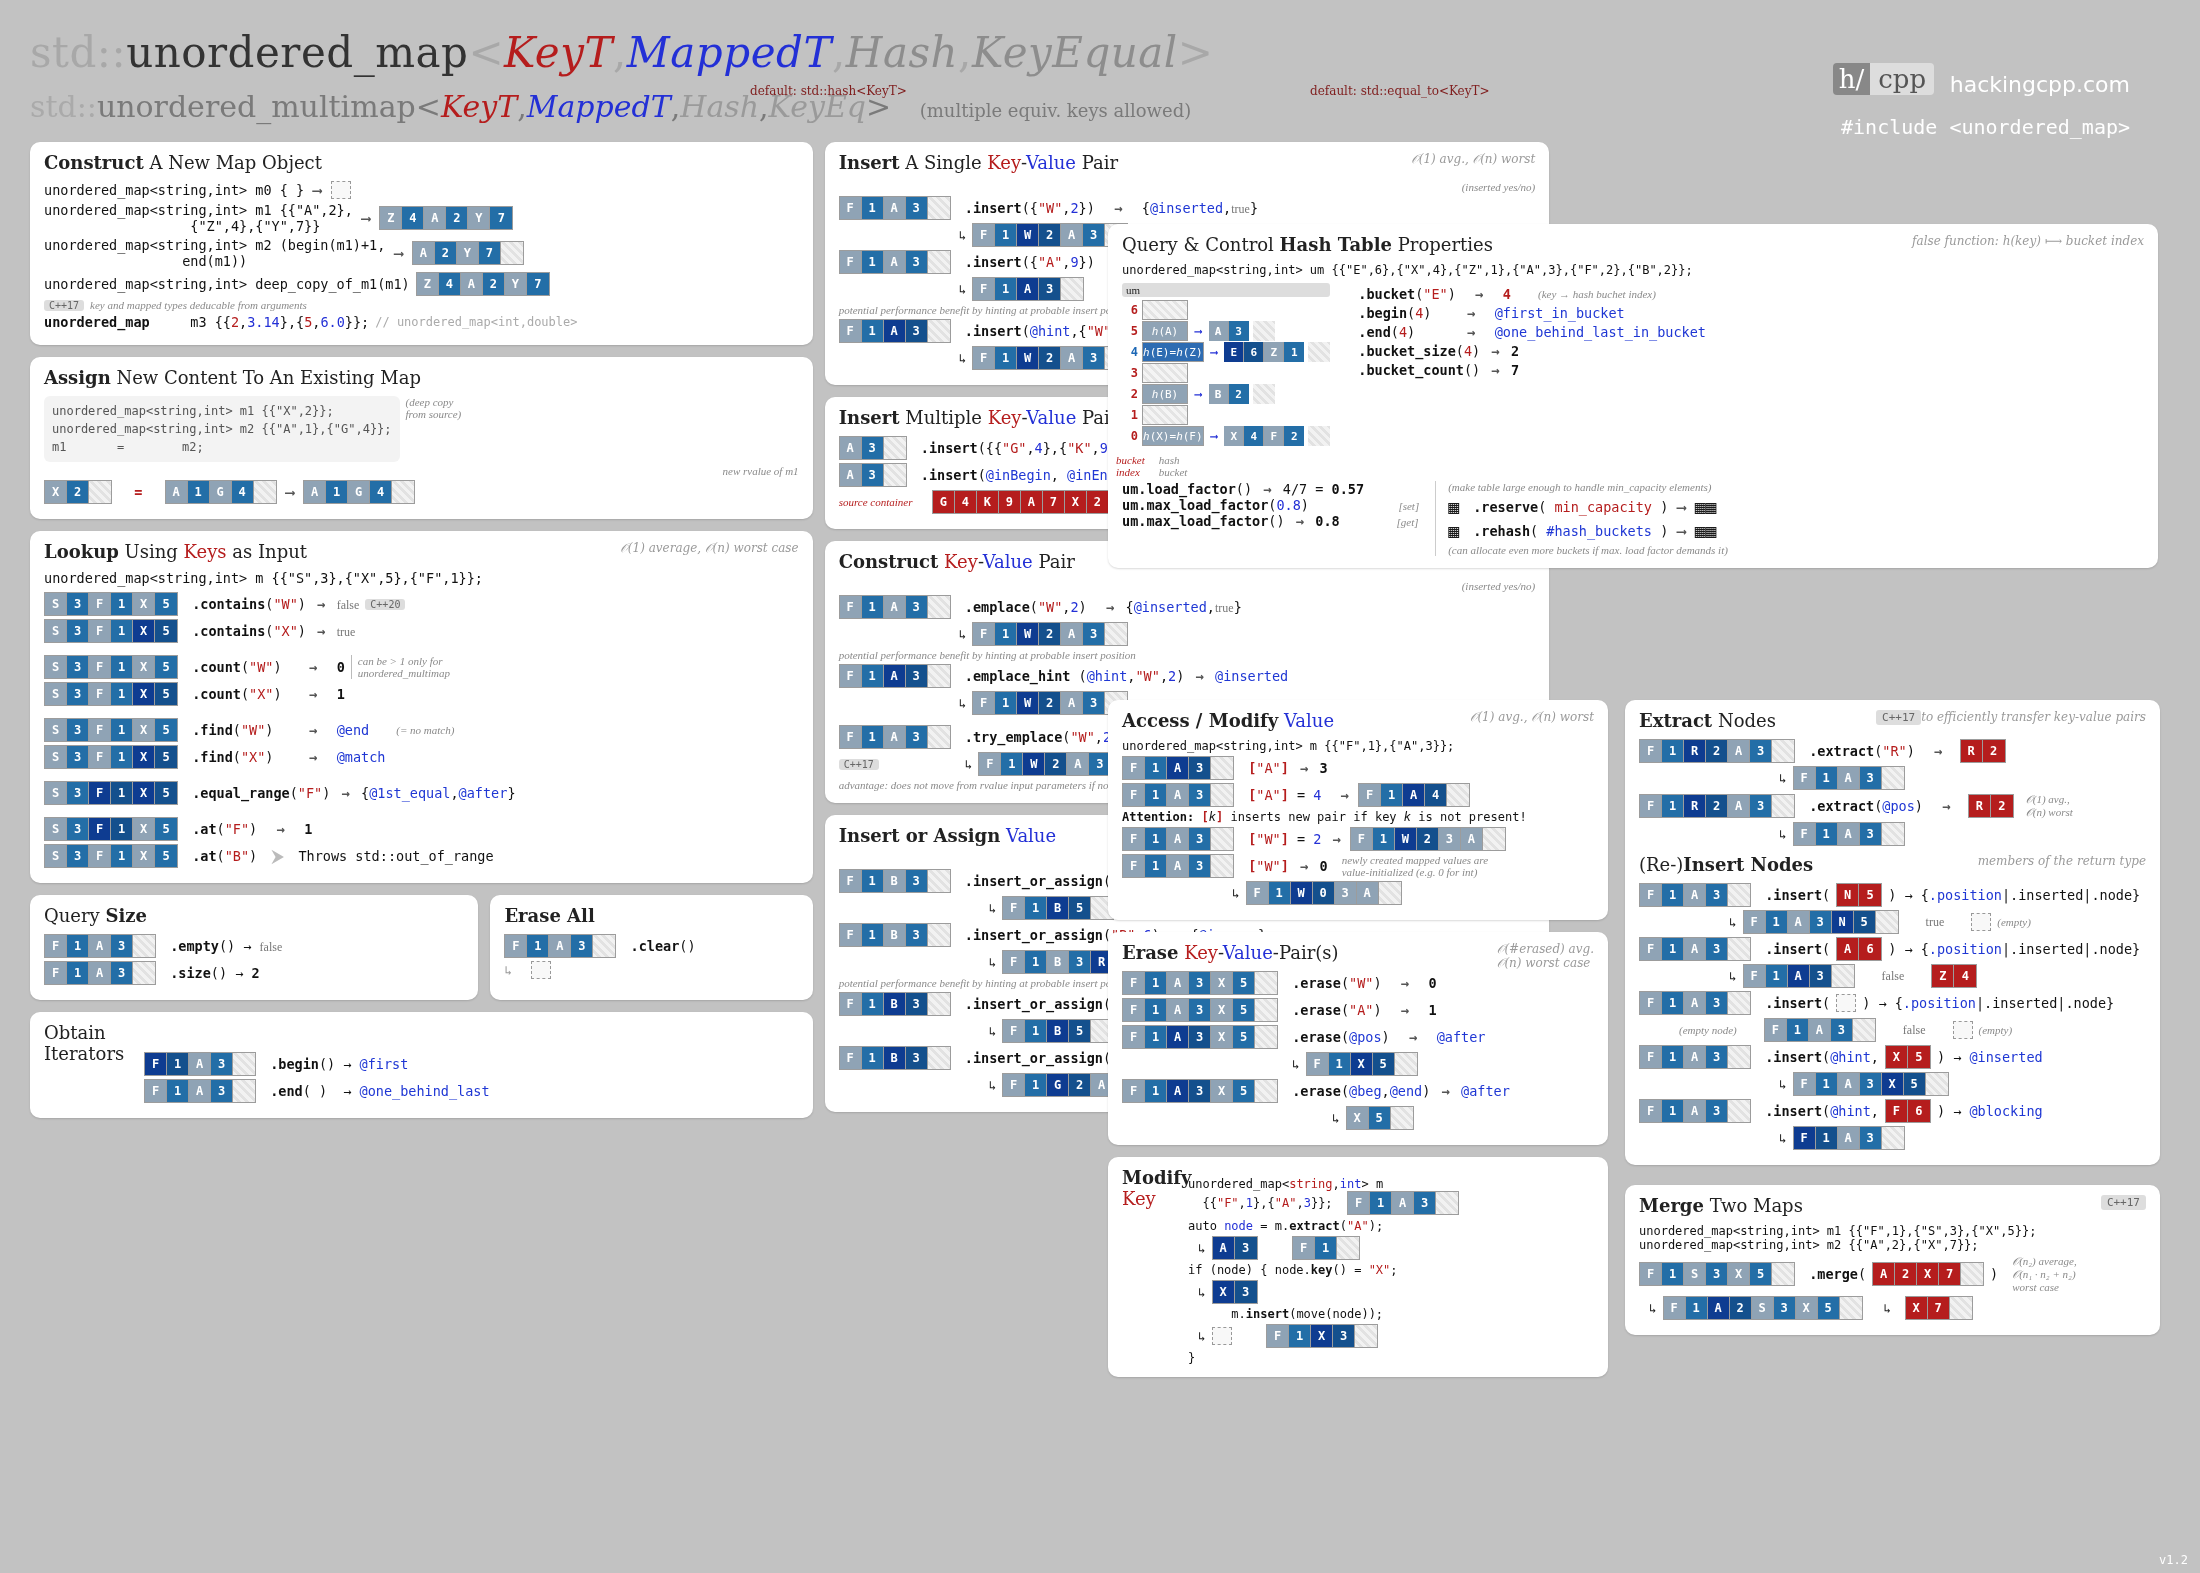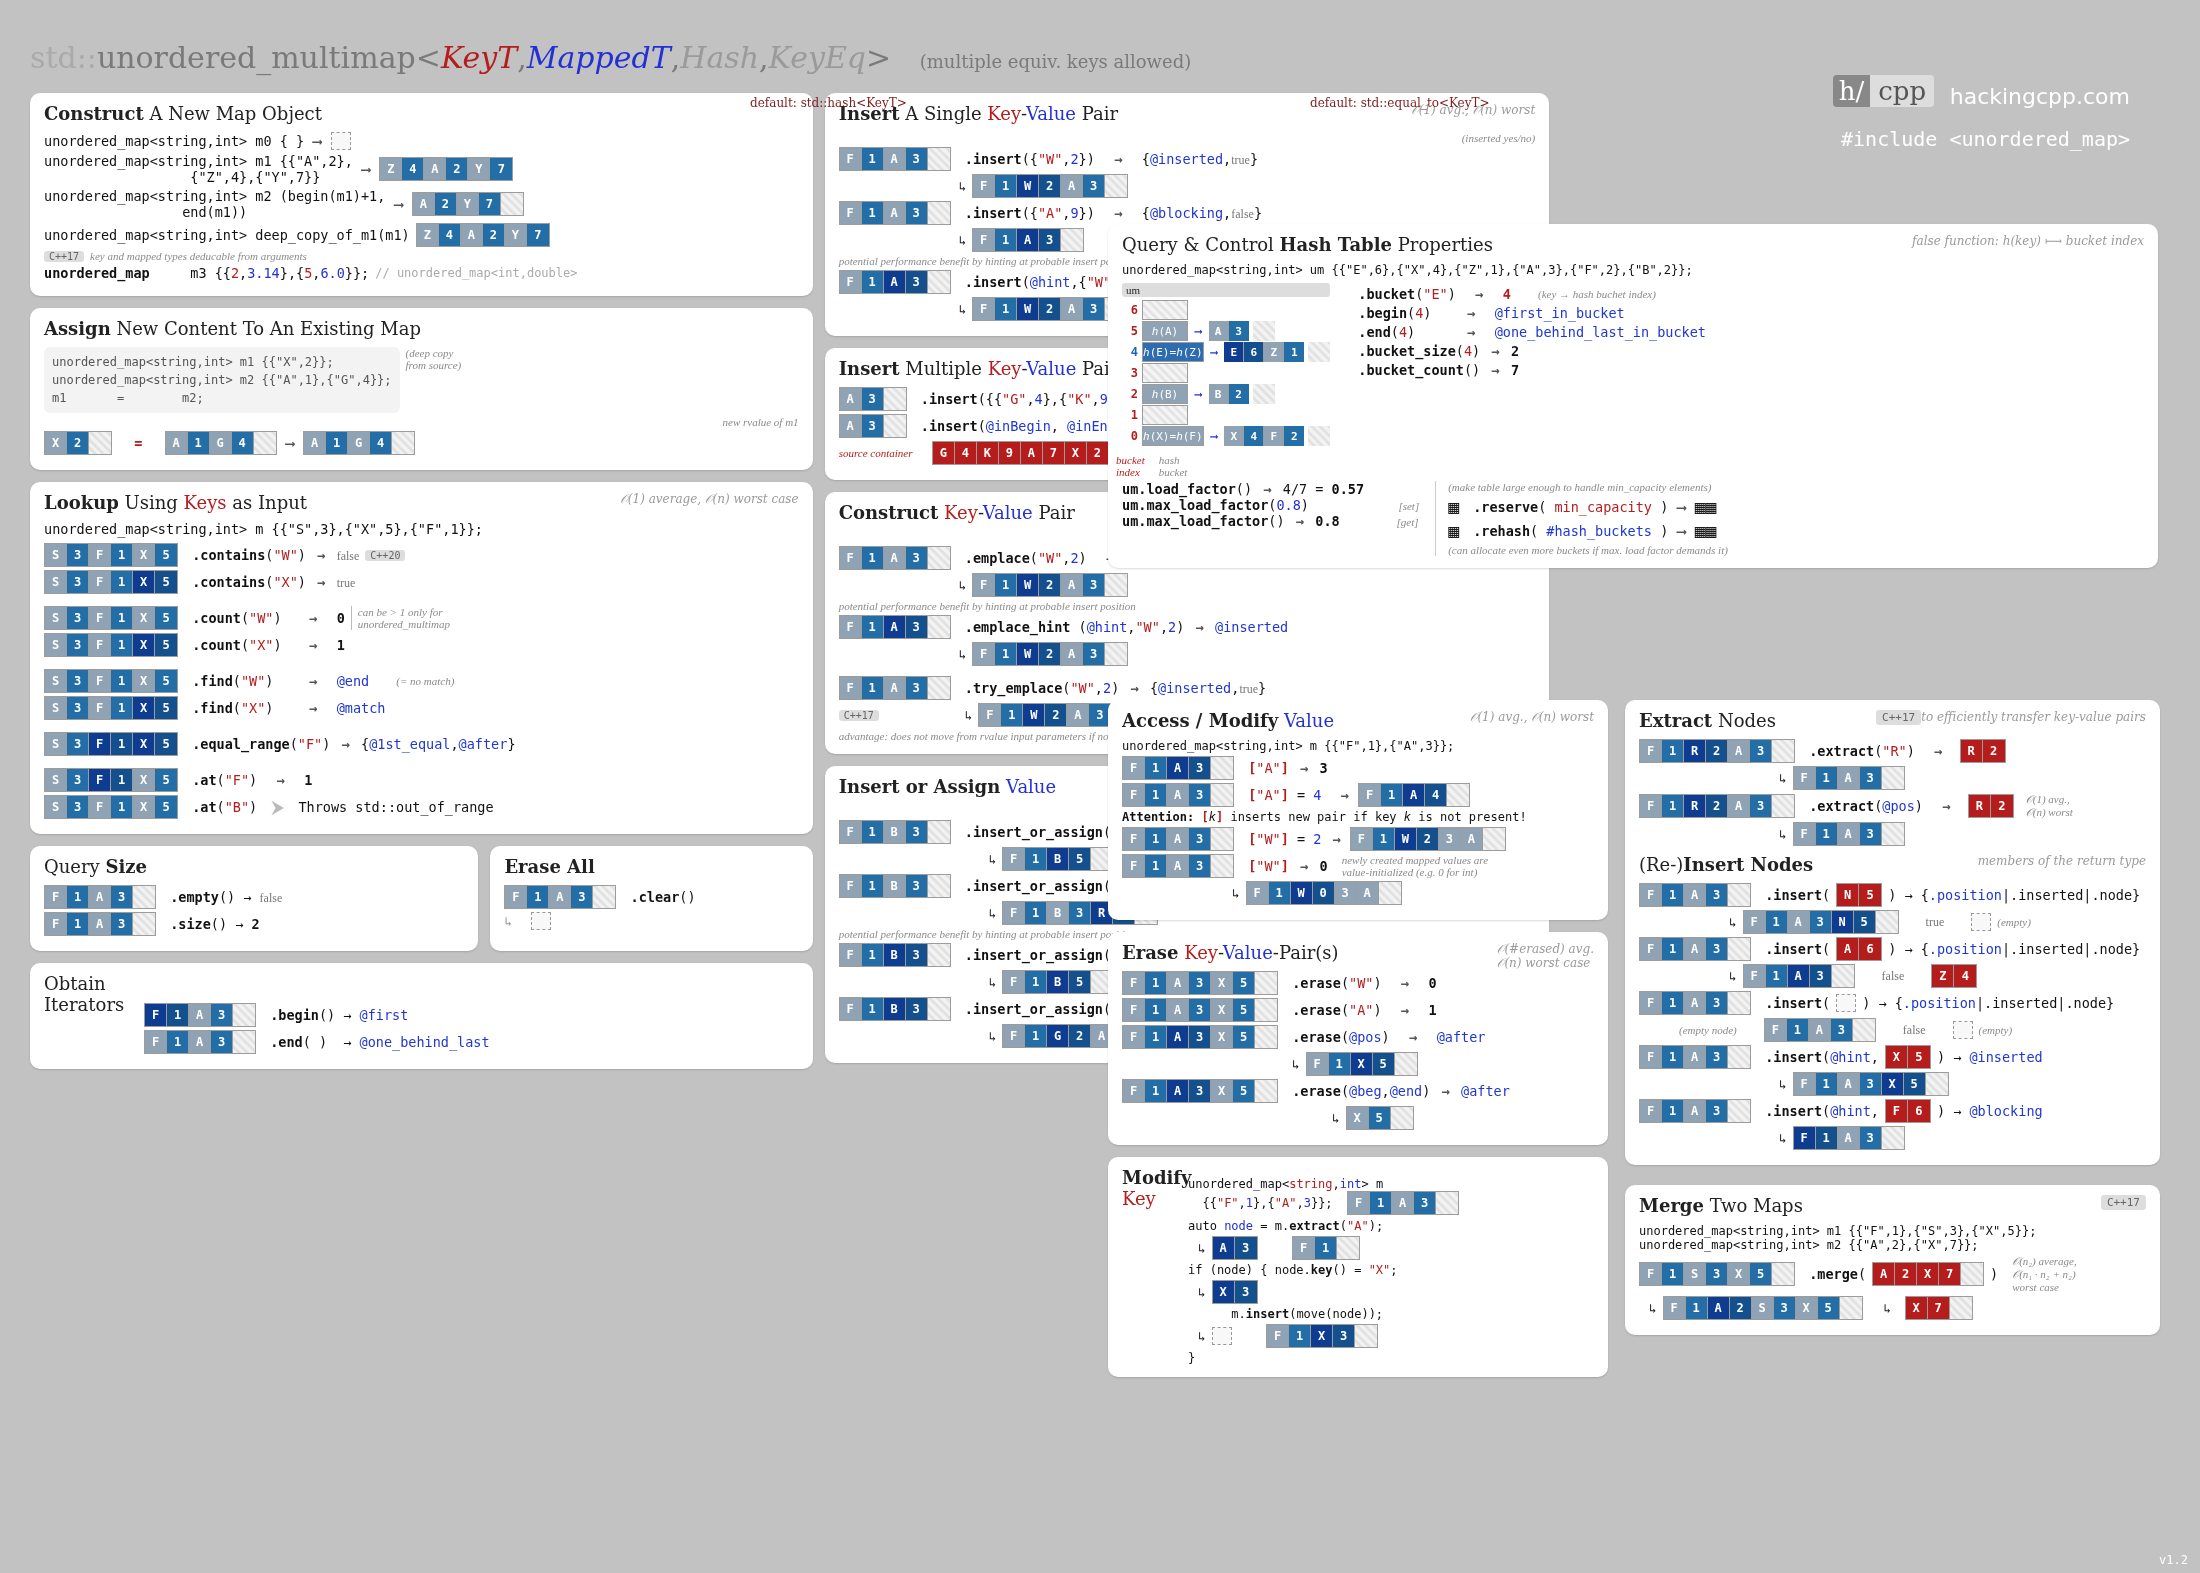--- a/index.html
+++ b/index.html
@@ -94,6 +94,9 @@
 <body>
 
 <div style="position:relative">
+  <div class="title">
+    <span class="ns">std::</span><span class="main">unordered_map</span><span class="tpl">&lt;</span><span class="red">KeyT</span><span class="tpl">,</span><span class="blue">MappedT</span><span class="tpl">,</span><span class="gi">Hash</span><span class="tpl">,</span><span class="gi">KeyEqual</span><span class="tpl">&gt;</span>
+  </div>
   <div class="defaults" style="left:720px;top:56px">default: std::hash&lt;KeyT&gt;</div>
   <div class="defaults" style="left:1280px;top:56px">default: std::equal_to&lt;KeyT&gt;</div>
   <div class="subtitle">

